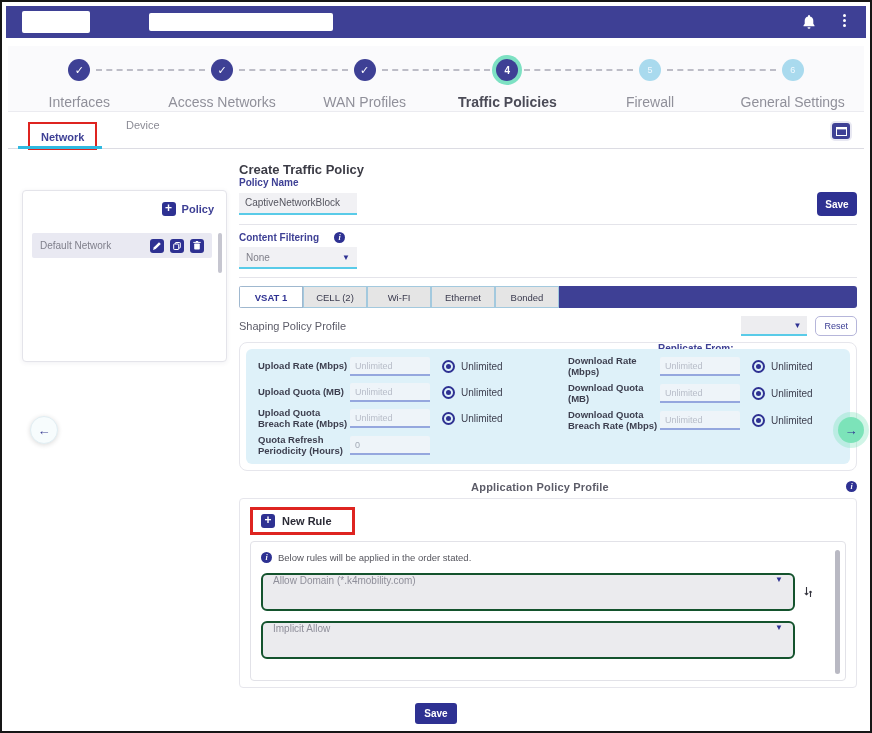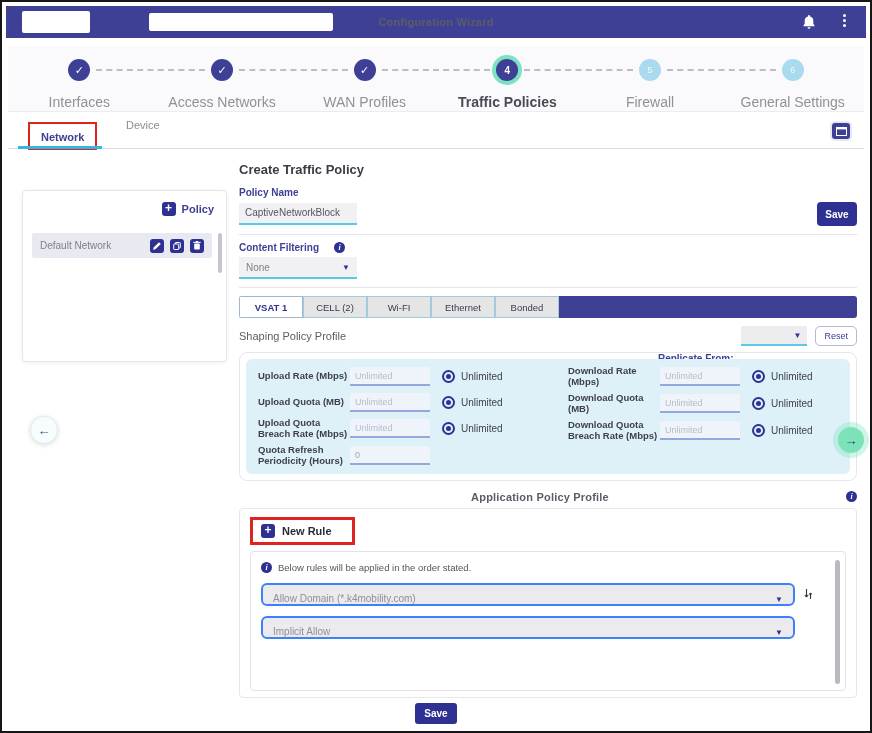--- a/index.html
+++ b/index.html
@@ -103,7 +103,6 @@
   <div class="titlebar">
     <span class="logo-box-1"></span>
     <span class="logo-box-2"></span>
-    <div class="app-title">Configuration Wizard</div>
     <span class="bell-btn">
       <svg width="14" height="14" viewBox="0 0 13 14">
           <path d="M6.5 0a1 1 0 0 1 1 1v.5a4.3 4.3 0 0 1 3.3 4.2v3l1.2 1.9v.6H1v-.6l1.2-1.9v-3A4.3 4.3 0 0 1 5.5 1.5V1a1 1 0 0 1 1-1z" fill="#fff"></path>

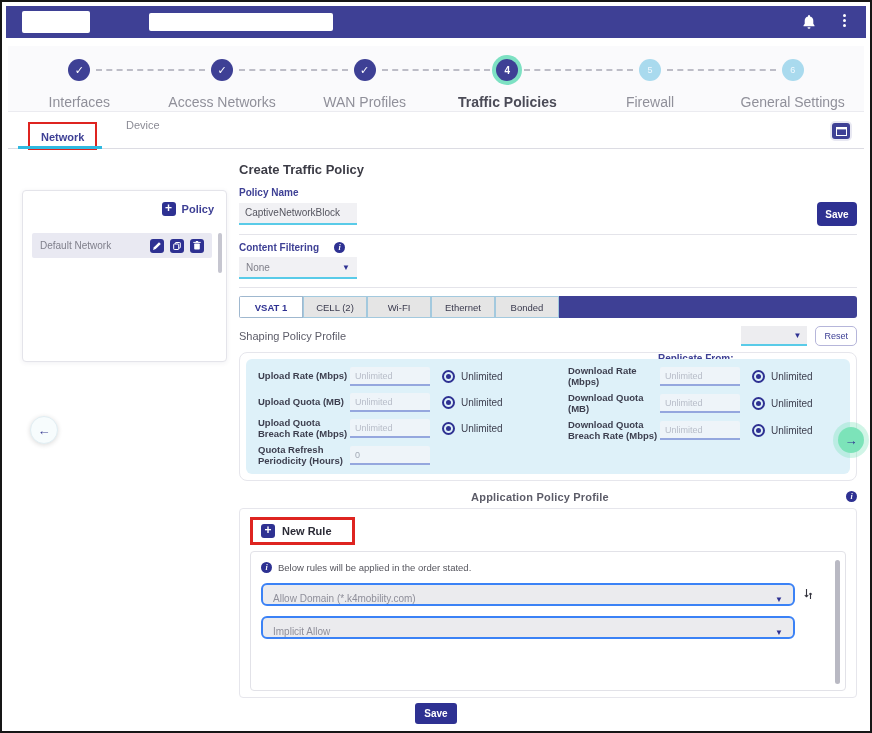--- a/index.html
+++ b/index.html
@@ -47,7 +47,7 @@
   
   .main { position:absolute; left:237px; top:160px; width:618px; }
   .form-title { font-size:13px; color:#3c3c46; font-weight:bold; }
-  .field-label { margin-top:10px; font-size:10px; color:#3e4095; font-weight:bold; }
+  .field-label { font-size:10px; color:#3e4095; font-weight:bold; }
   .name-row { margin-top:4px; position:relative; height:24px; }
   .text-input { width:118px; height:22px; background:#f1f1f4; border:none; border-bottom:2px solid #59cbe8; font-size:10px; color:#55555f; padding:0 6px; font-family:inherit; outline:none; }
   .save-btn { position:absolute; right:0; top:0; width:40px; height:24px; background:#2e3192; color:#fff; font-size:10px; font-weight:bold; border:none; border-radius:4px; cursor:pointer; }

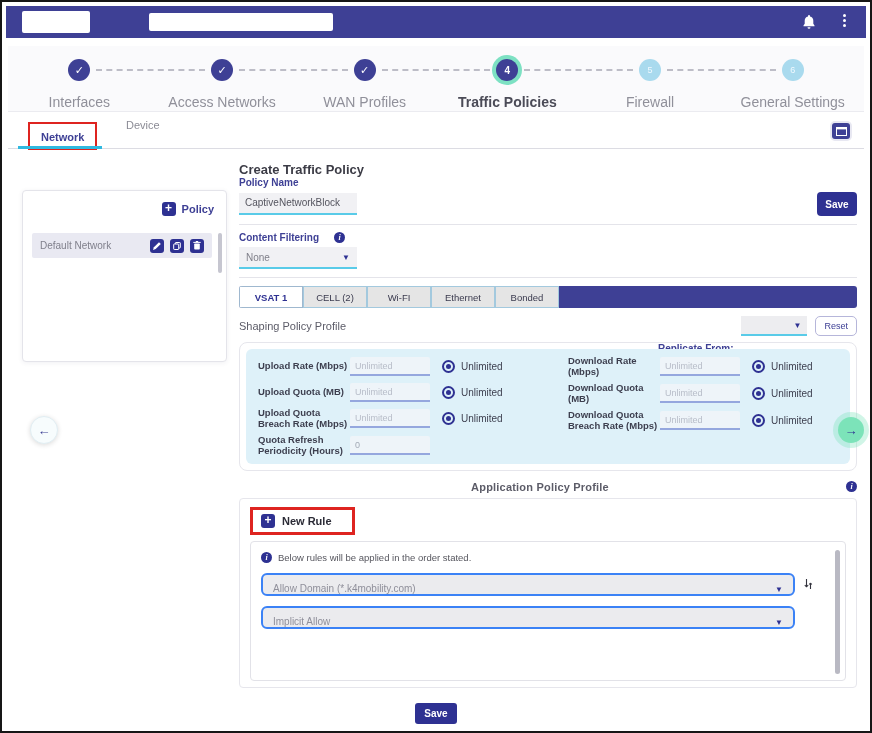--- a/index.html
+++ b/index.html
@@ -89,7 +89,7 @@
   .rules-panel { margin-top:6px; border:1px solid #e2e2e8; border-radius:4px; padding:10px 24px 10px 10px; position:relative; height:140px; }
   .rules-info { display:flex; align-items:center; gap:6px; font-size:9.5px; color:#56565e; }
   .rule-row { margin-top:10px; display:flex; align-items:center; }
-  .rule-select { flex:1; height:23px; background:#ebebee; border:2px solid #3b82f6; border-radius:6px; display:flex; align-items:flex-end; justify-content:space-between; padding:0 10px; font-size:10px; color:#8f8f9a; cursor:pointer; }
+  .rule-select { flex:1; height:38px; background:#ebebee; border:2px solid #14532d; border-radius:6px; display:flex; align-items:flex-start; justify-content:space-between; padding:0 10px; font-size:10px; color:#8f8f9a; cursor:pointer; }
   .sort-slot { width:26px; display:flex; justify-content:center; }
   .rules-scroll { position:absolute; right:5px; top:8px; width:5px; height:124px; background:#b9b9c3; border-radius:3px; }
 

